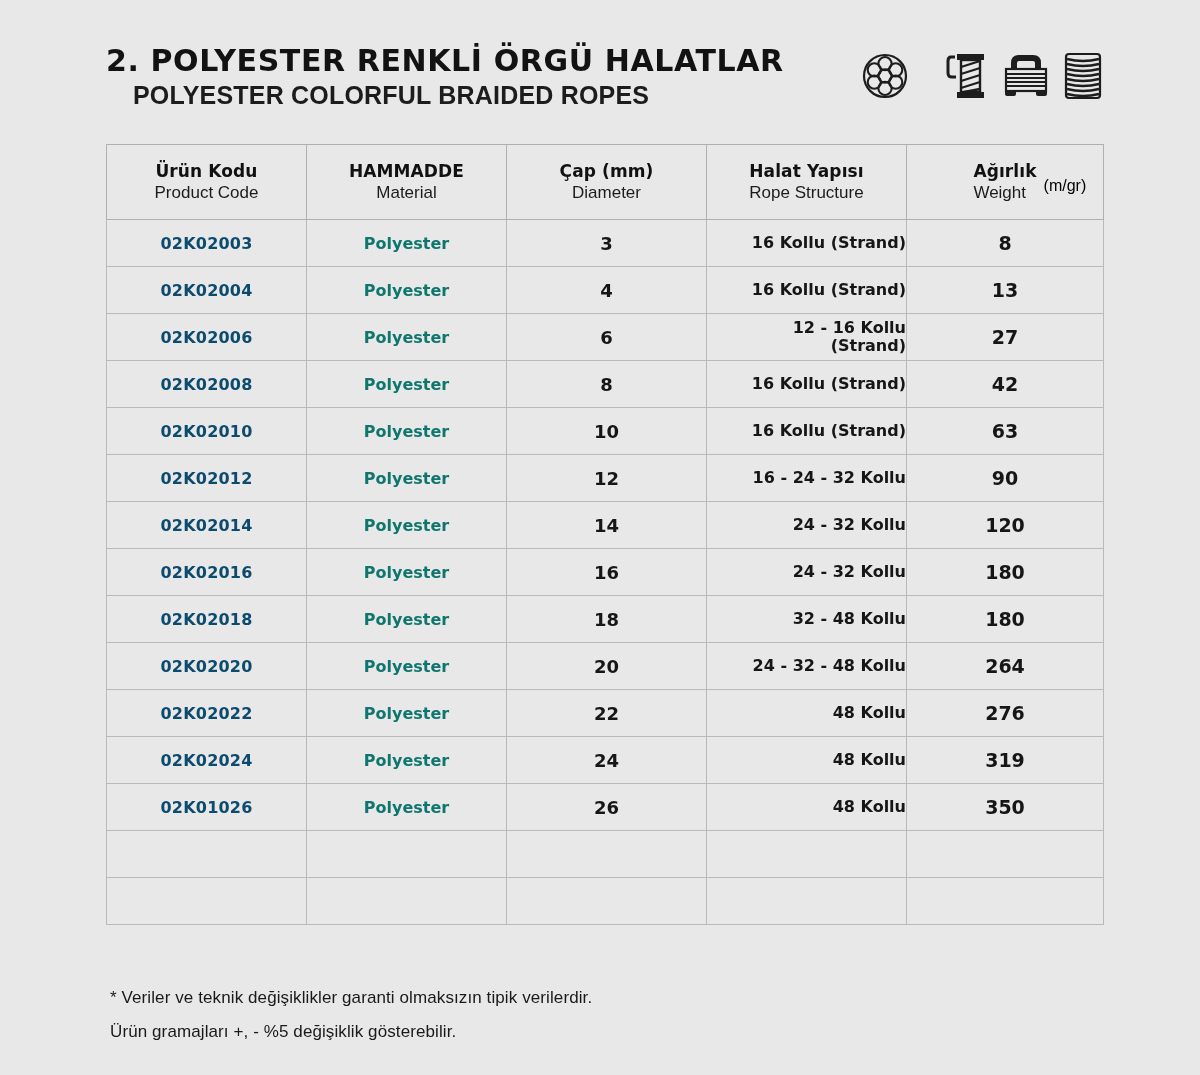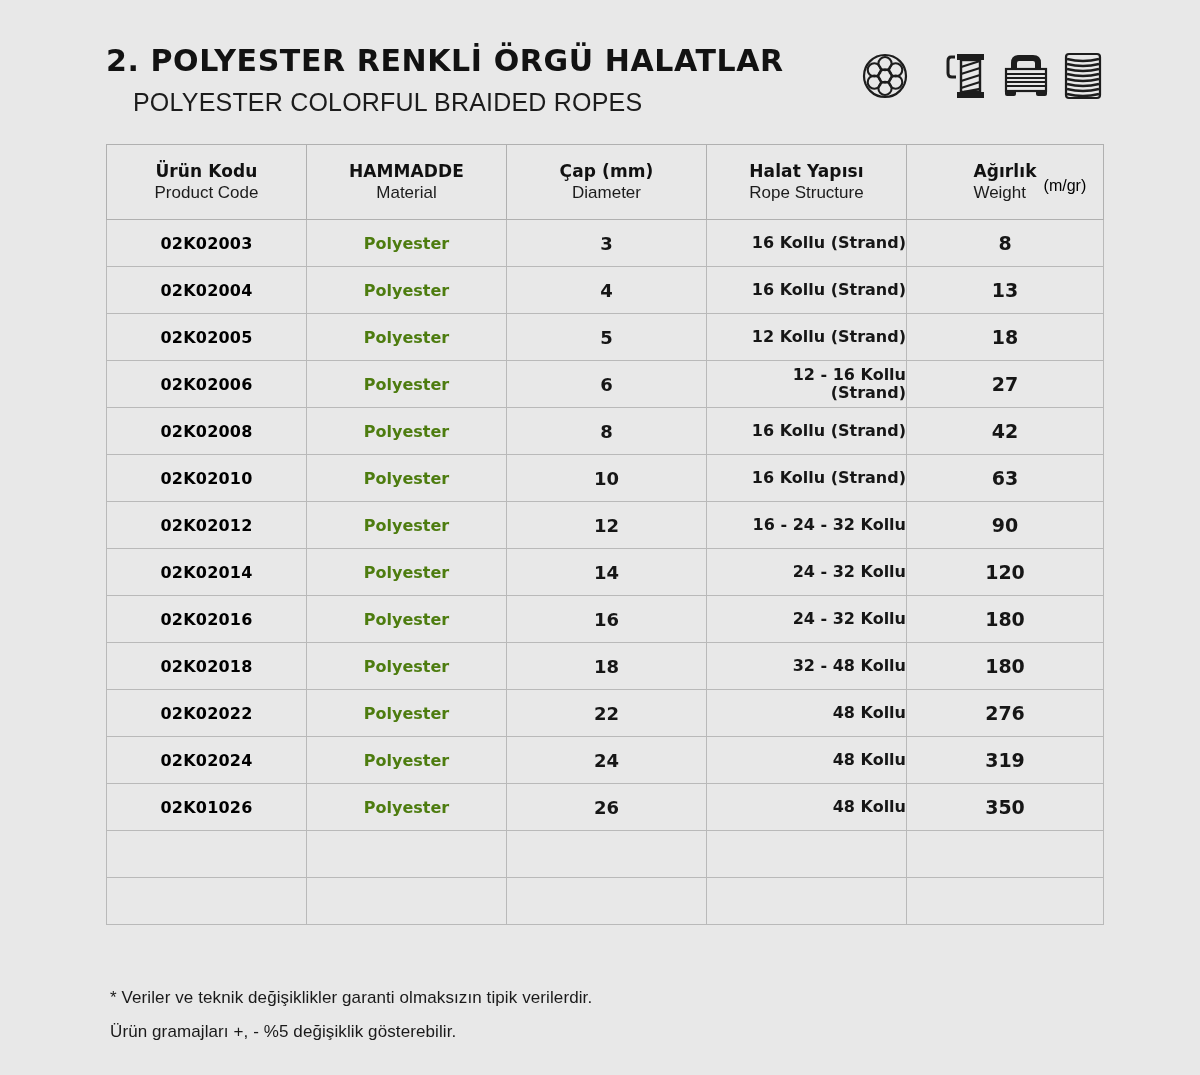--- a/index.html
+++ b/index.html
@@ -50,12 +50,12 @@
   }
   .title-sub {
     font-family: "Liberation Sans", sans-serif;
-    font-weight: 400;
+    font-weight: 700;
     font-size: 25px;
     line-height: 30px;
     letter-spacing: 0.2px;
     color: #1c1c1c;
-    margin: 9px 0 0 27px;
+    margin: 2px 0 0 27px;
     white-space: nowrap;
   }
 

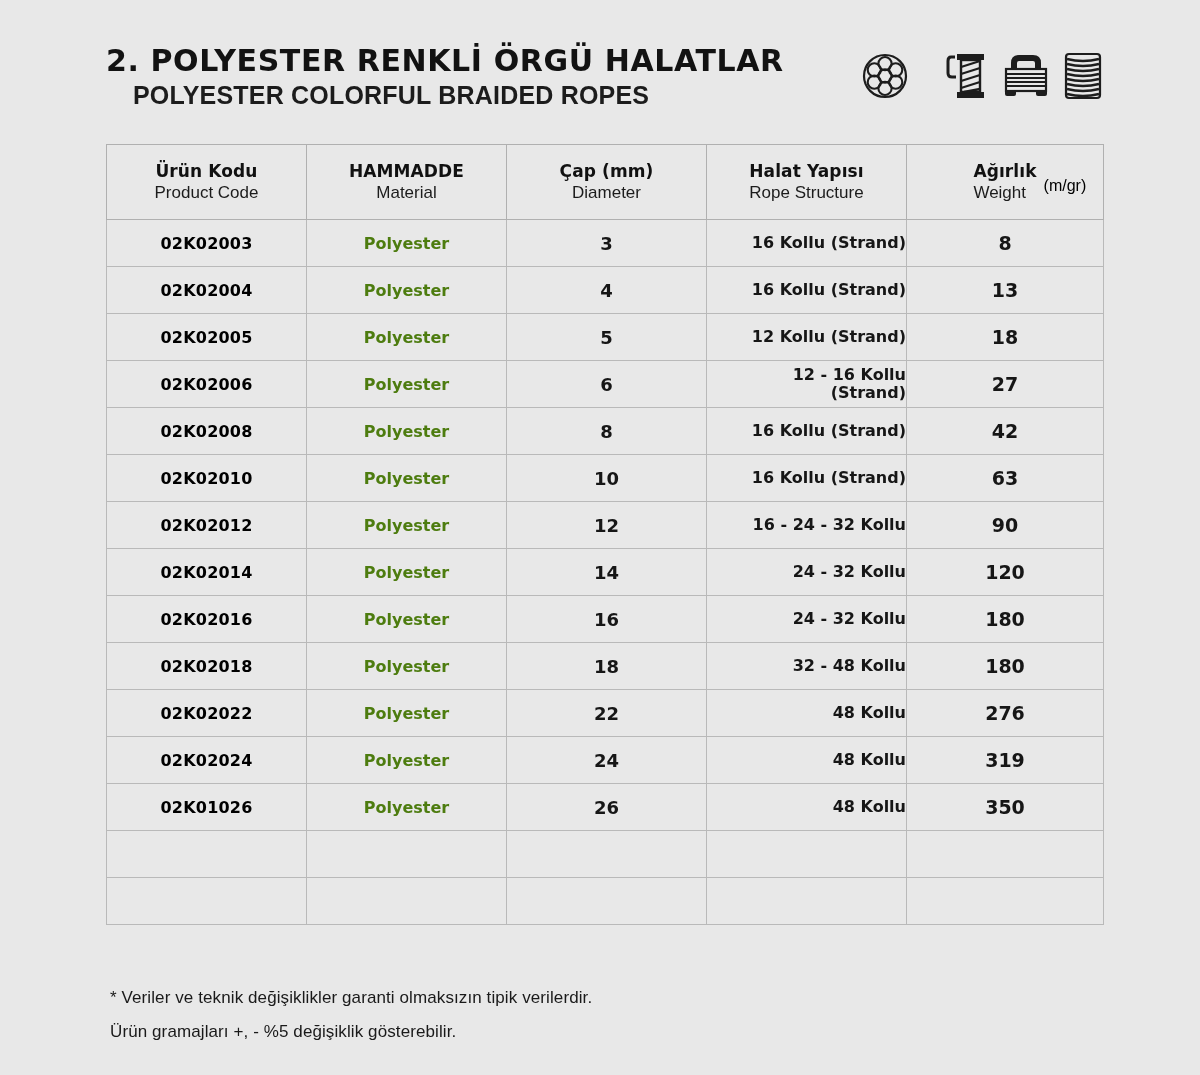--- a/index.html
+++ b/index.html
@@ -155,7 +155,7 @@
     font-weight: 700;
     font-size: 16px;
     letter-spacing: 0.2px;
-    color: #000000;
+    color: #0c4a6e;
   }
   .cell-mat {
     text-align: center;

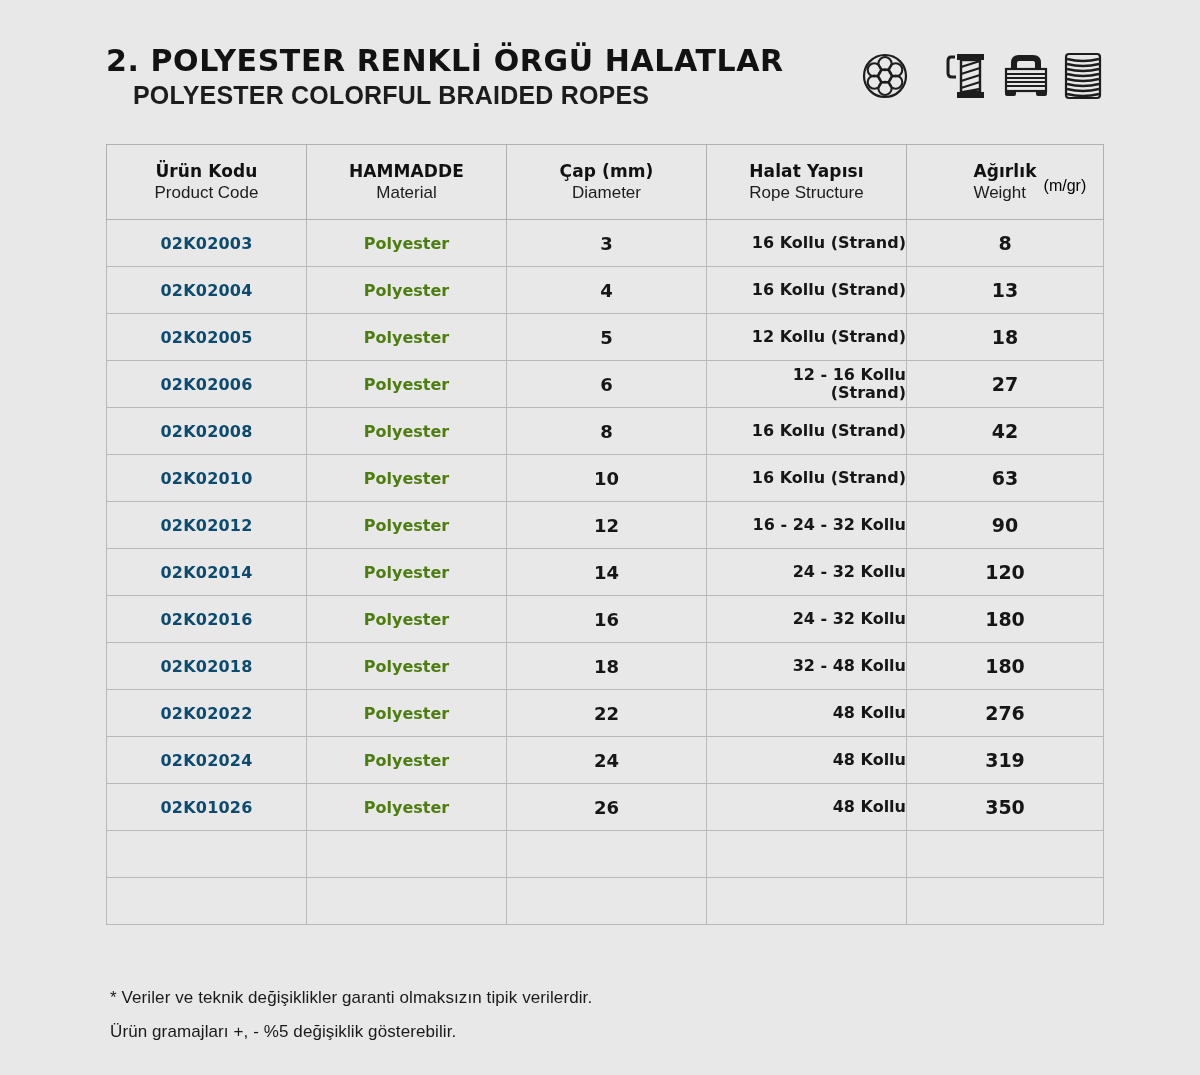--- a/index.html
+++ b/index.html
@@ -162,7 +162,7 @@
     font-family: "DejaVu Sans", sans-serif;
     font-weight: 700;
     font-size: 16px;
-    color: #4d7c0f;
+    color: #0f766e;
   }
   .cell-dia {
     text-align: center;

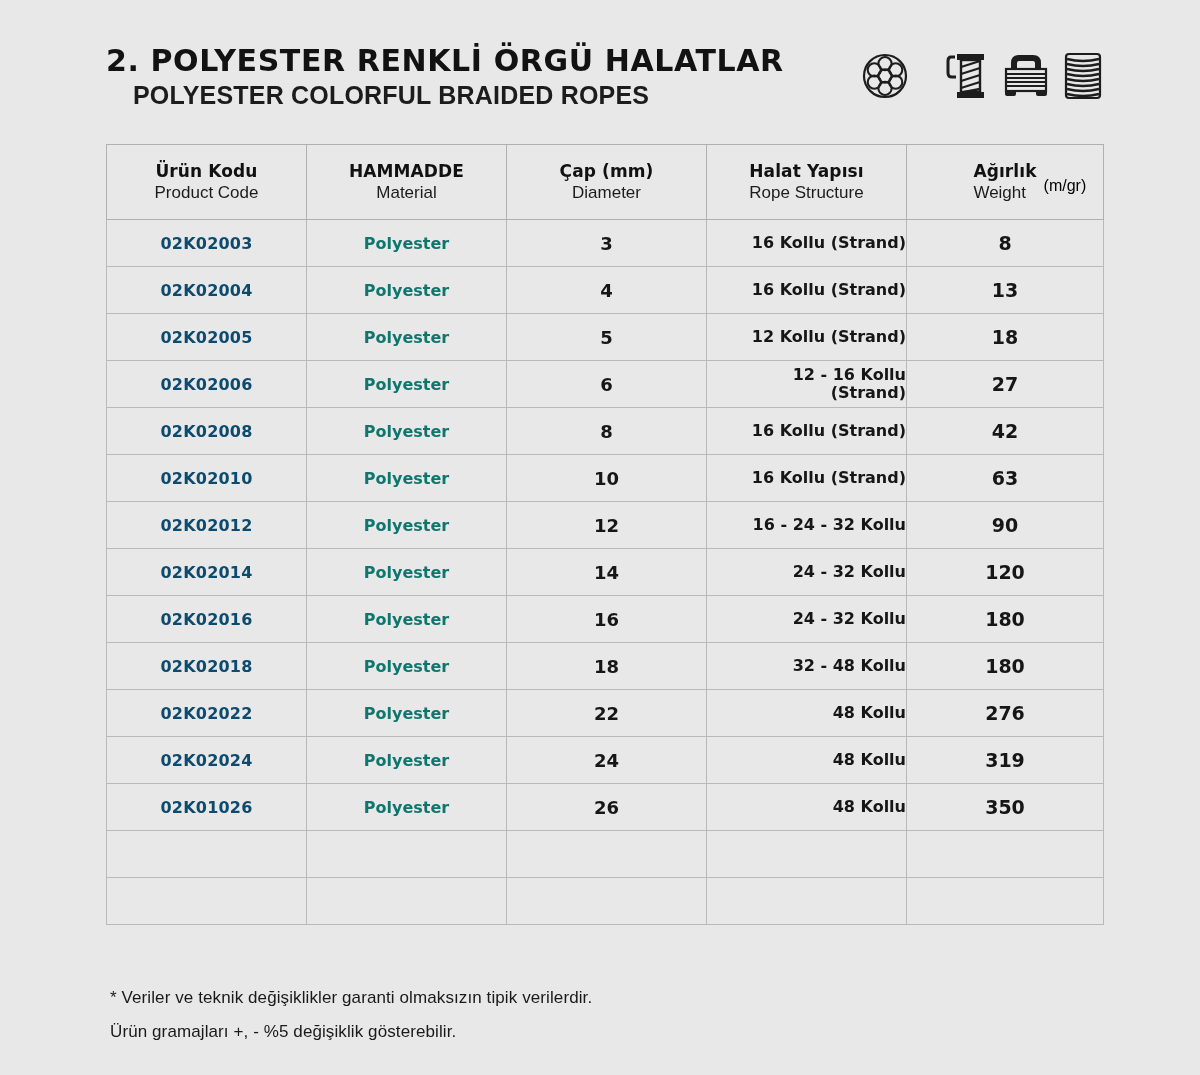--- a/index.html
+++ b/index.html
@@ -347,13 +347,6 @@
             <td class="cell-struct">16 Kollu (Strand)</td>
             <td class="cell-weight">13</td>
           </tr>
-          <tr>
-            <td class="cell-code">02K02005</td>
-            <td class="cell-mat">Polyester</td>
-            <td class="cell-dia">5</td>
-            <td class="cell-struct">12 Kollu (Strand)</td>
-            <td class="cell-weight">18</td>
-          </tr>
           <tr class="row-tall">
             <td class="cell-code">02K02006</td>
             <td class="cell-mat">Polyester</td>

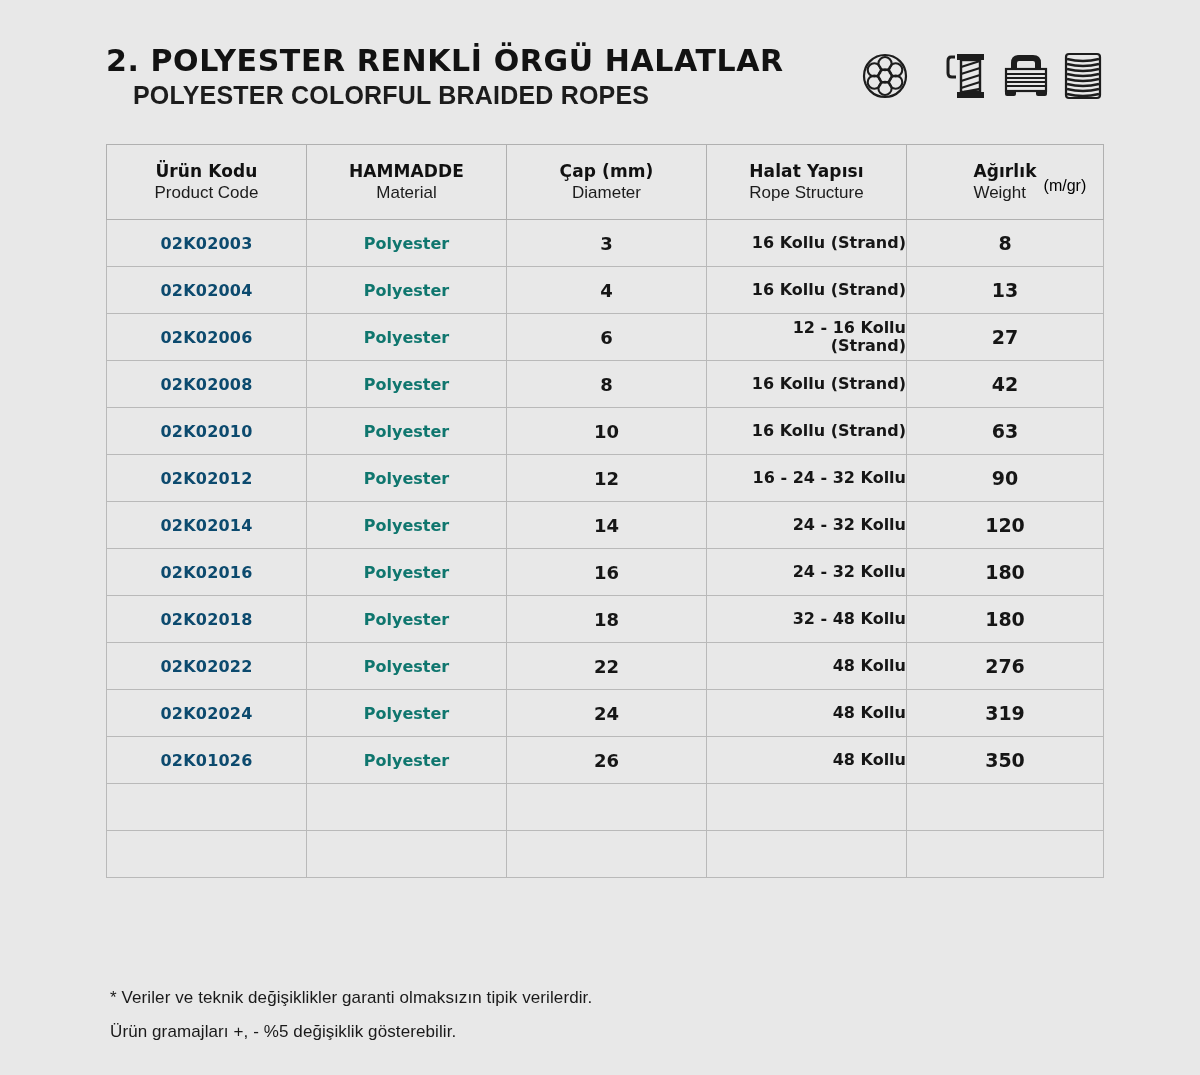--- a/index.html
+++ b/index.html
@@ -397,6 +397,13 @@
             <td class="cell-weight">180</td>
           </tr>
           <tr>
+            <td class="cell-code">02K02020</td>
+            <td class="cell-mat">Polyester</td>
+            <td class="cell-dia">20</td>
+            <td class="cell-struct">24 - 32 - 48 Kollu</td>
+            <td class="cell-weight">264</td>
+          </tr>
+          <tr>
             <td class="cell-code">02K02022</td>
             <td class="cell-mat">Polyester</td>
             <td class="cell-dia">22</td>

